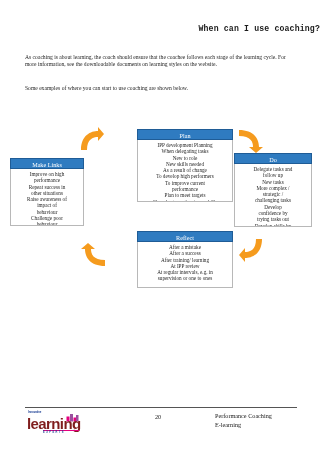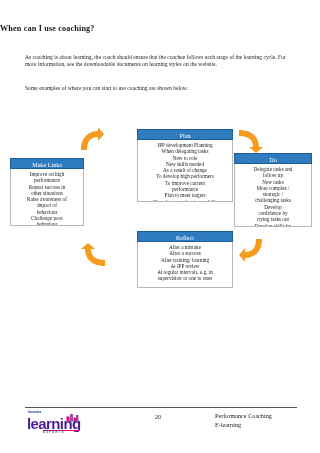--- a/index.html
+++ b/index.html
@@ -22,8 +22,8 @@
     top: 24px;
     left: 0;
     width: 320px;
-    text-align: left;
-    font-family: Liberation Serif, serif;
+    text-align: right;
+    font-family: Liberation Mono, monospace;
     font-weight: bold;
     font-size: 8.2px;
     letter-spacing: 0.15px;

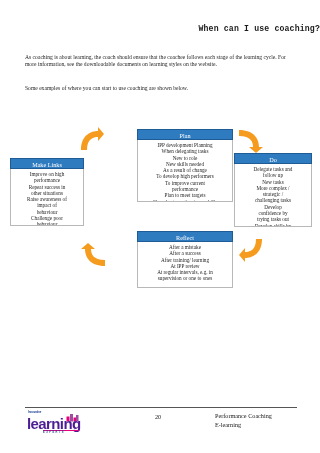--- a/index.html
+++ b/index.html
@@ -159,7 +159,7 @@
     font-family: "Liberation Sans", sans-serif;
     font-weight: bold;
     font-size: 15px;
-    color: #4c1d95;
+    color: #7f1d1d;
     letter-spacing: -0.6px;
     line-height: 15px;
     white-space: nowrap;

